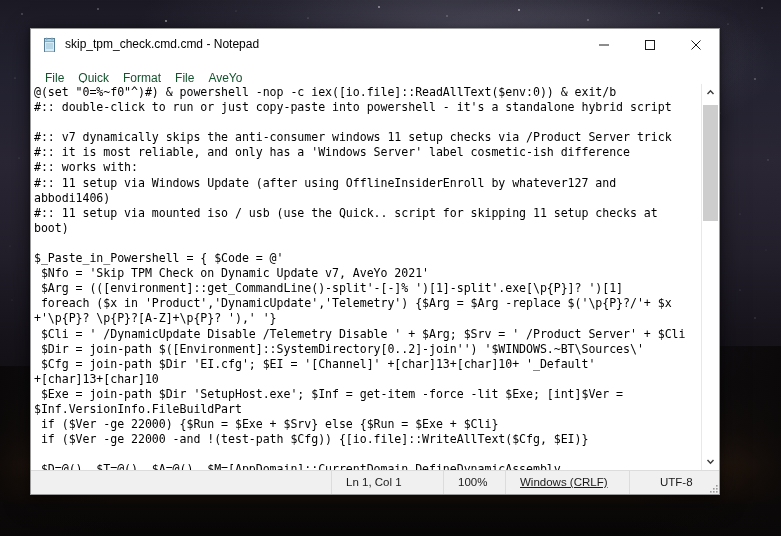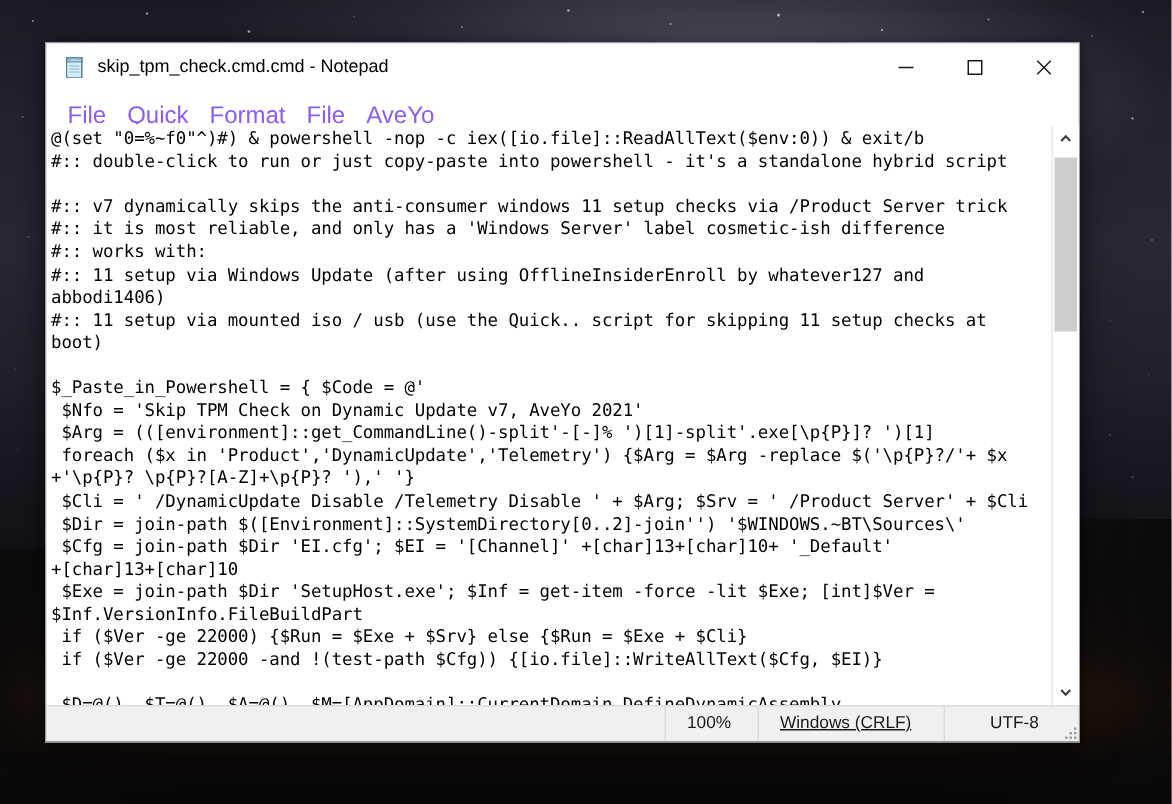--- a/index.html
+++ b/index.html
@@ -142,8 +142,8 @@
     user-select: none;
   }
   .menu-item {
-    font-size: 16px;
-    color: #8b5cf6;
+    font-size: 12px;
+    color: #14532d;
     padding: 2px 7px;
     cursor: default;
     white-space: nowrap;

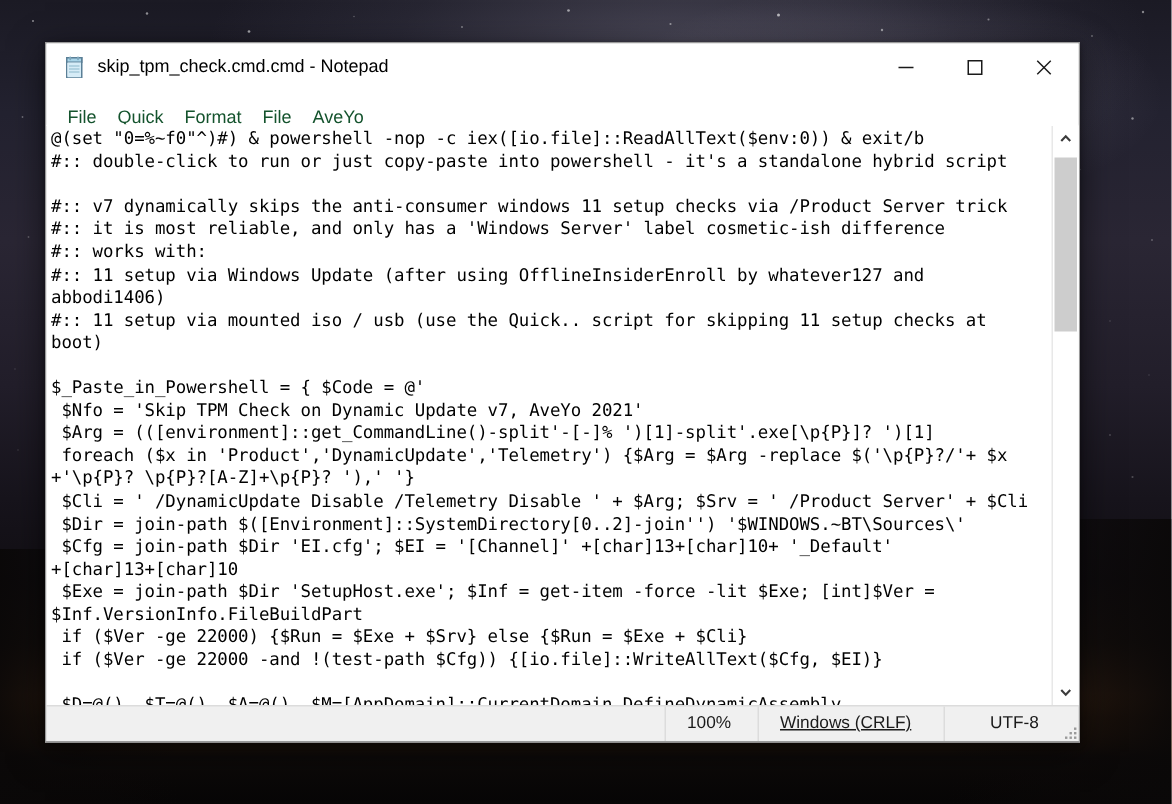--- a/index.html
+++ b/index.html
@@ -395,6 +395,7 @@
   </div>
 
   <div class="statusbar">
+    <div class="status-cell ln">Ln 1, Col 1</div>
     <div class="status-cell zoom">100%</div>
     <div class="status-cell eol">Windows (CRLF)</div>
     <div class="status-cell enc">UTF-8</div>

